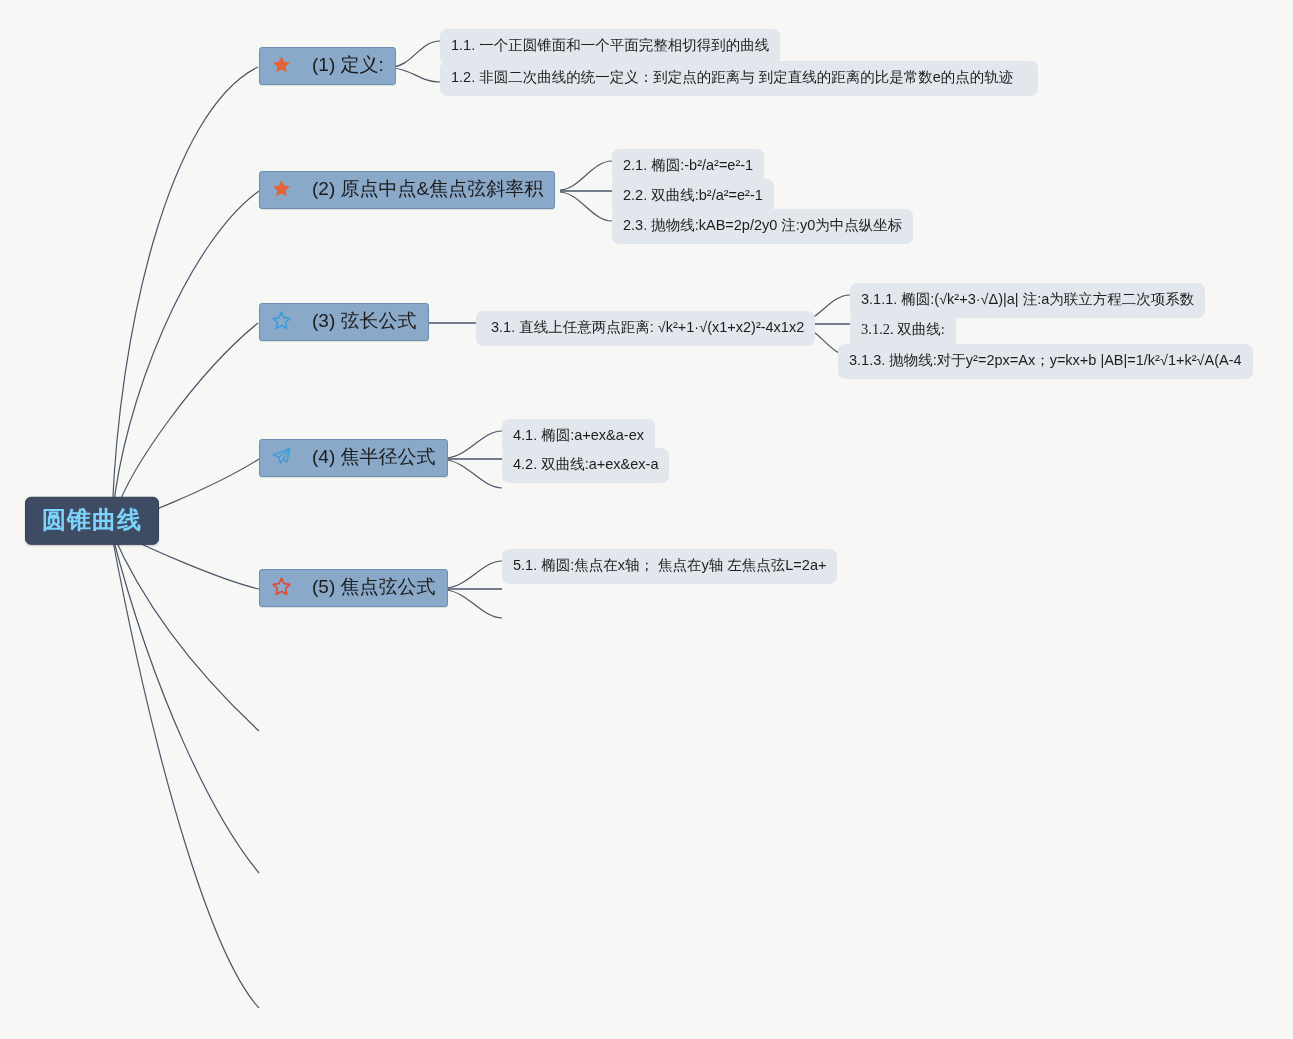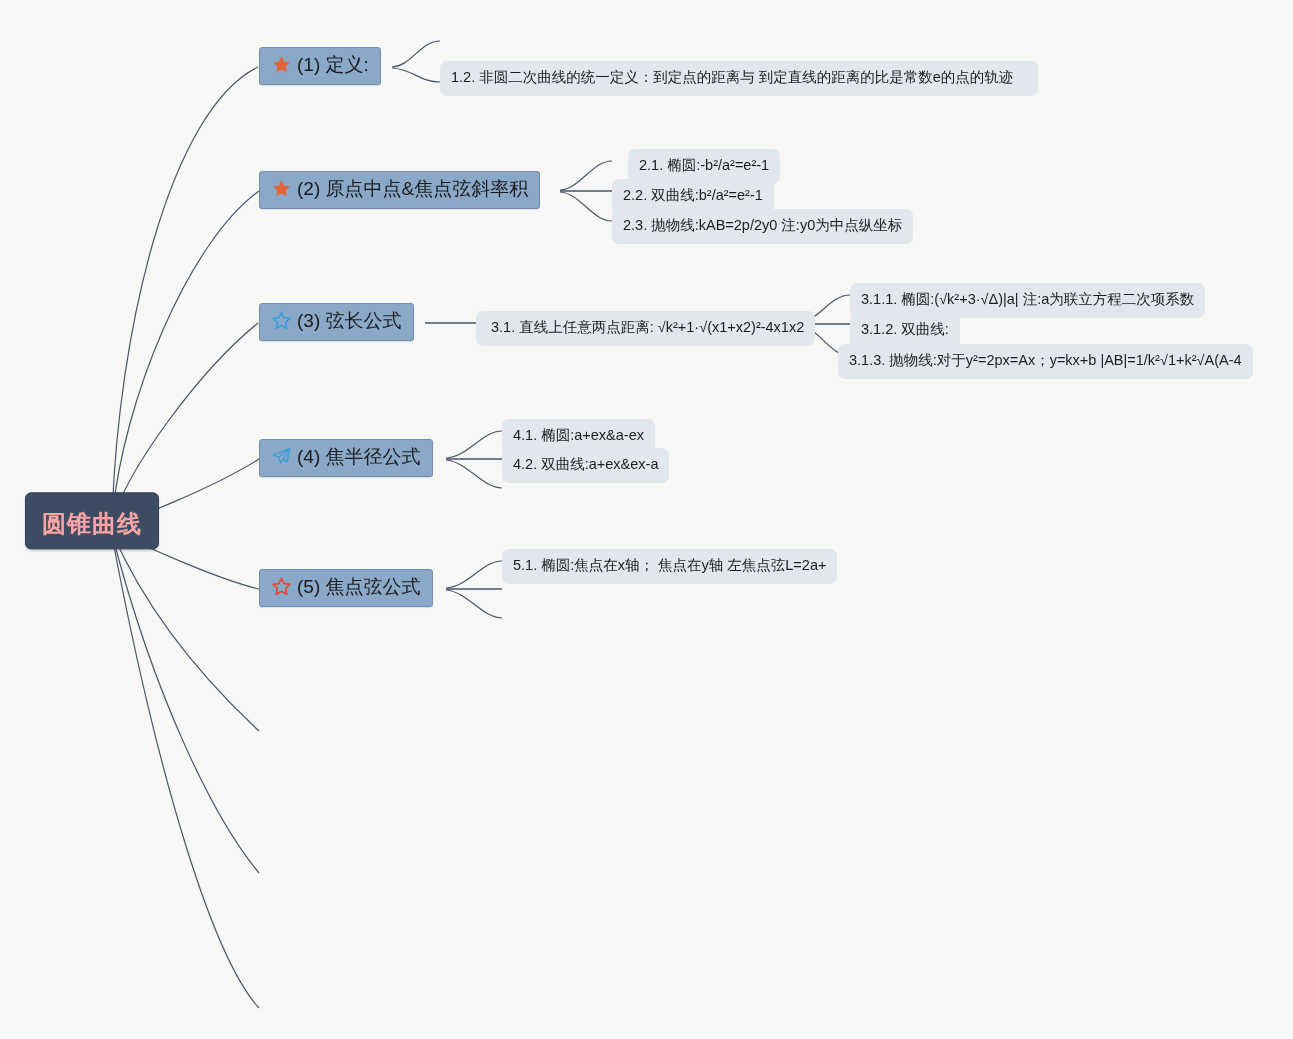--- a/index.html
+++ b/index.html
@@ -134,6 +134,9 @@
     <span class="blabel">(1) 定义:</span>
   </div>
 
+  <div class="node leaf-node nowrap" style="left:440px; top:29px;">
+    <span>1.1. 一个正圆锥面和一个平面完整相切得到的曲线</span>
+  </div>
 
   <div class="node leaf-node" style="left:440px; top:61px; width:598px;">
     <span>1.2. 非圆二次曲线的统一定义：到定点的距离与 到定直线的距离的比是常数e的点的轨迹</span>

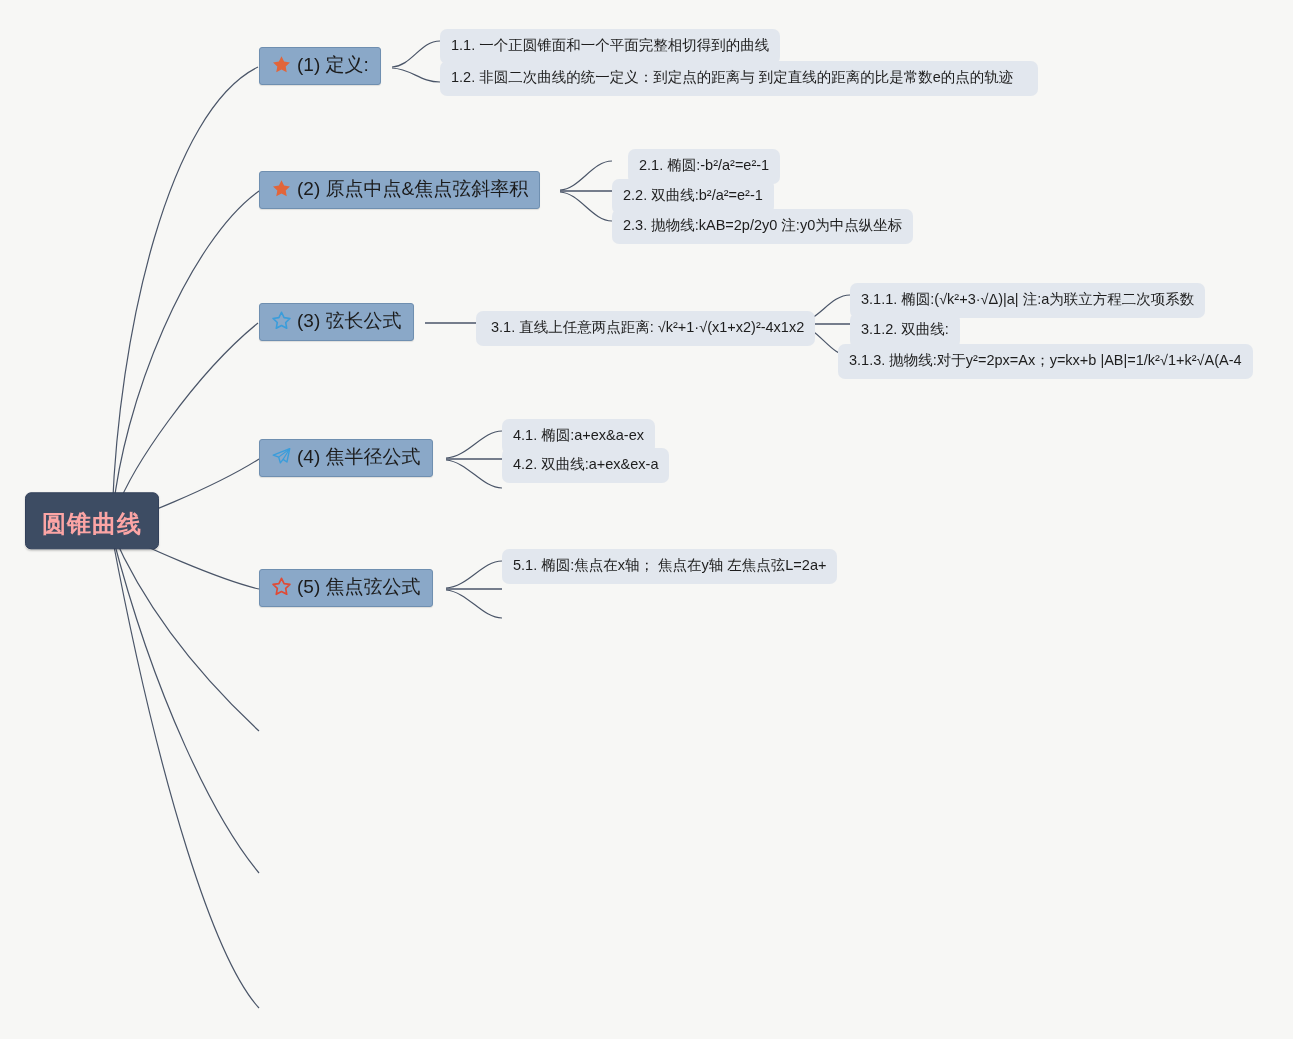--- a/index.html
+++ b/index.html
@@ -56,7 +56,7 @@
     padding: 6px 11px 8px 11px;
     display: flex;
     align-items: center;
-    gap: 5px;
+    gap: 20px;
     line-height: 1.15;
     box-shadow: 0 1px 1px rgba(0,0,0,0.10);
   }

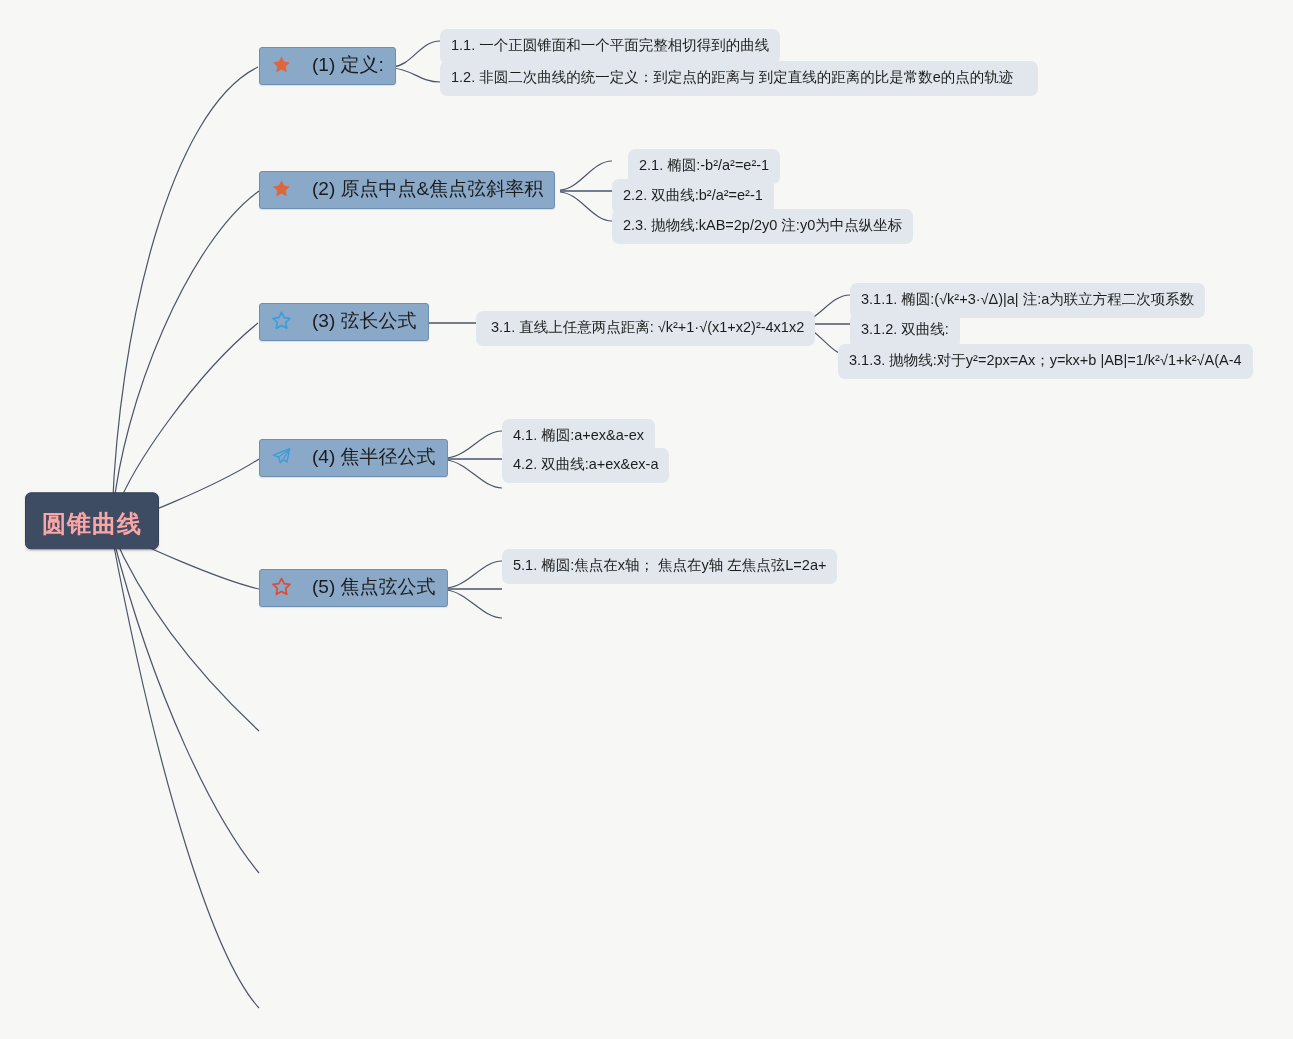--- a/index.html
+++ b/index.html
@@ -151,7 +151,7 @@
     <span class="blabel">(2) 原点中点&amp;焦点弦斜率积</span>
   </div>
 
-  <div class="node leaf-node nowrap" style="left:628px; top:149px;">
+  <div class="node leaf-node nowrap" style="left:612px; top:149px;">
     <span>2.1. 椭圆:-b²/a²=e²-1</span>
   </div>
   <div class="node leaf-node nowrap" style="left:612px; top:179px;">

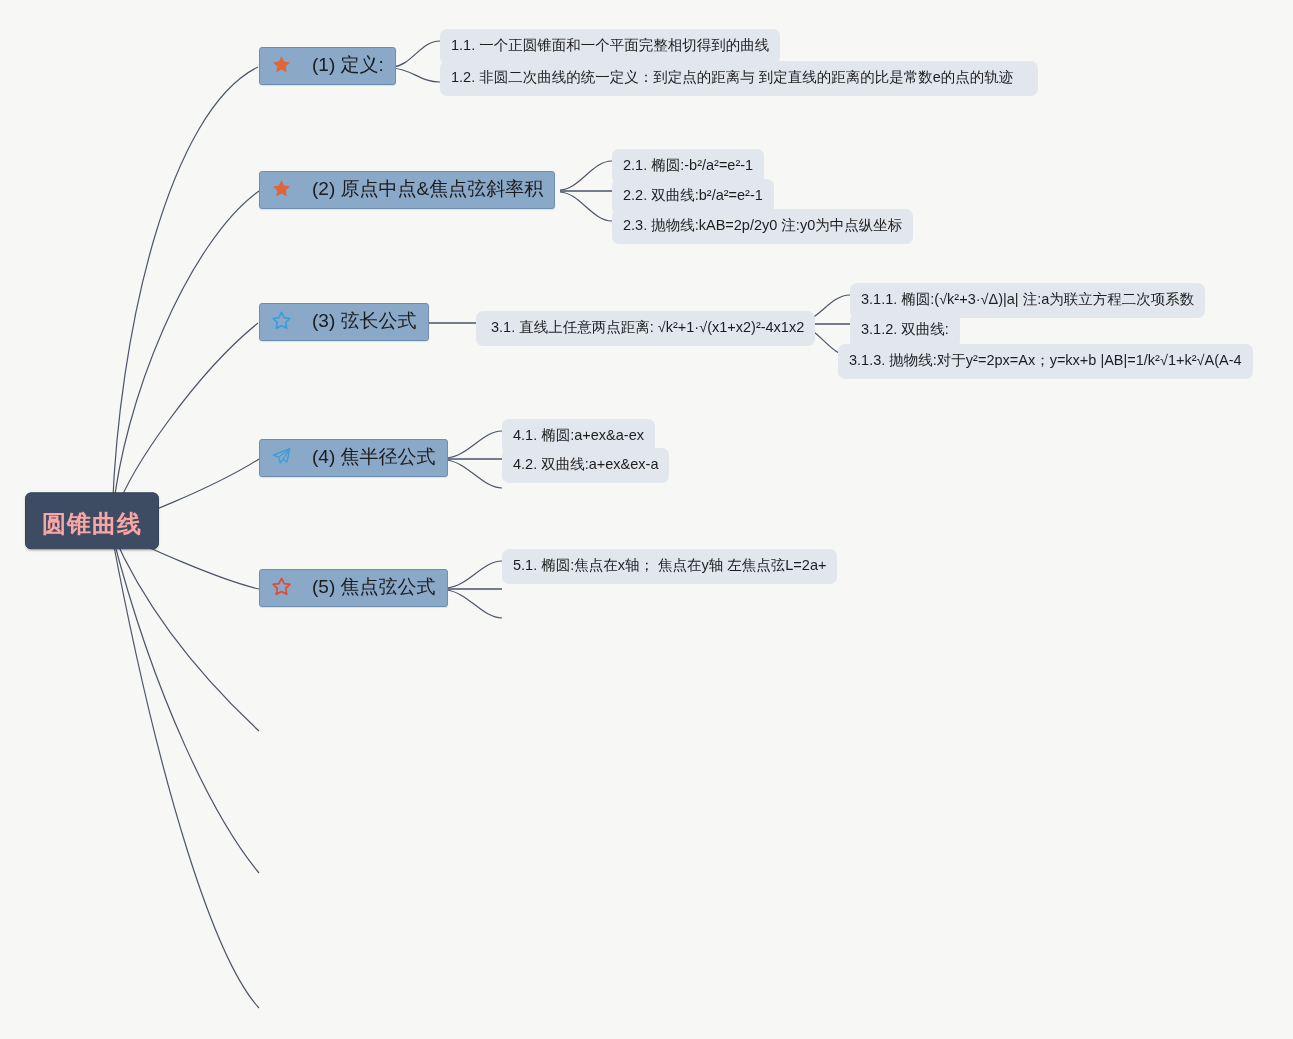--- a/index.html
+++ b/index.html
@@ -177,7 +177,7 @@
   <div class="node leaf-node nowrap" style="left:850px; top:283px;">
     <span>3.1.1. 椭圆:(√k²+3·√Δ)|a| 注:a为联立方程二次项系数</span>
   </div>
-  <div class="node leaf-node nowrap" style="left:850px; top:313px;">
+  <div class="node leaf-node nowrap" style="left:850px; top:313px;font-family:Liberation Serif, serif;">
     <span>3.1.2. 双曲线:</span>
   </div>
   <div class="node leaf-node nowrap" style="left:838px; top:344px;">

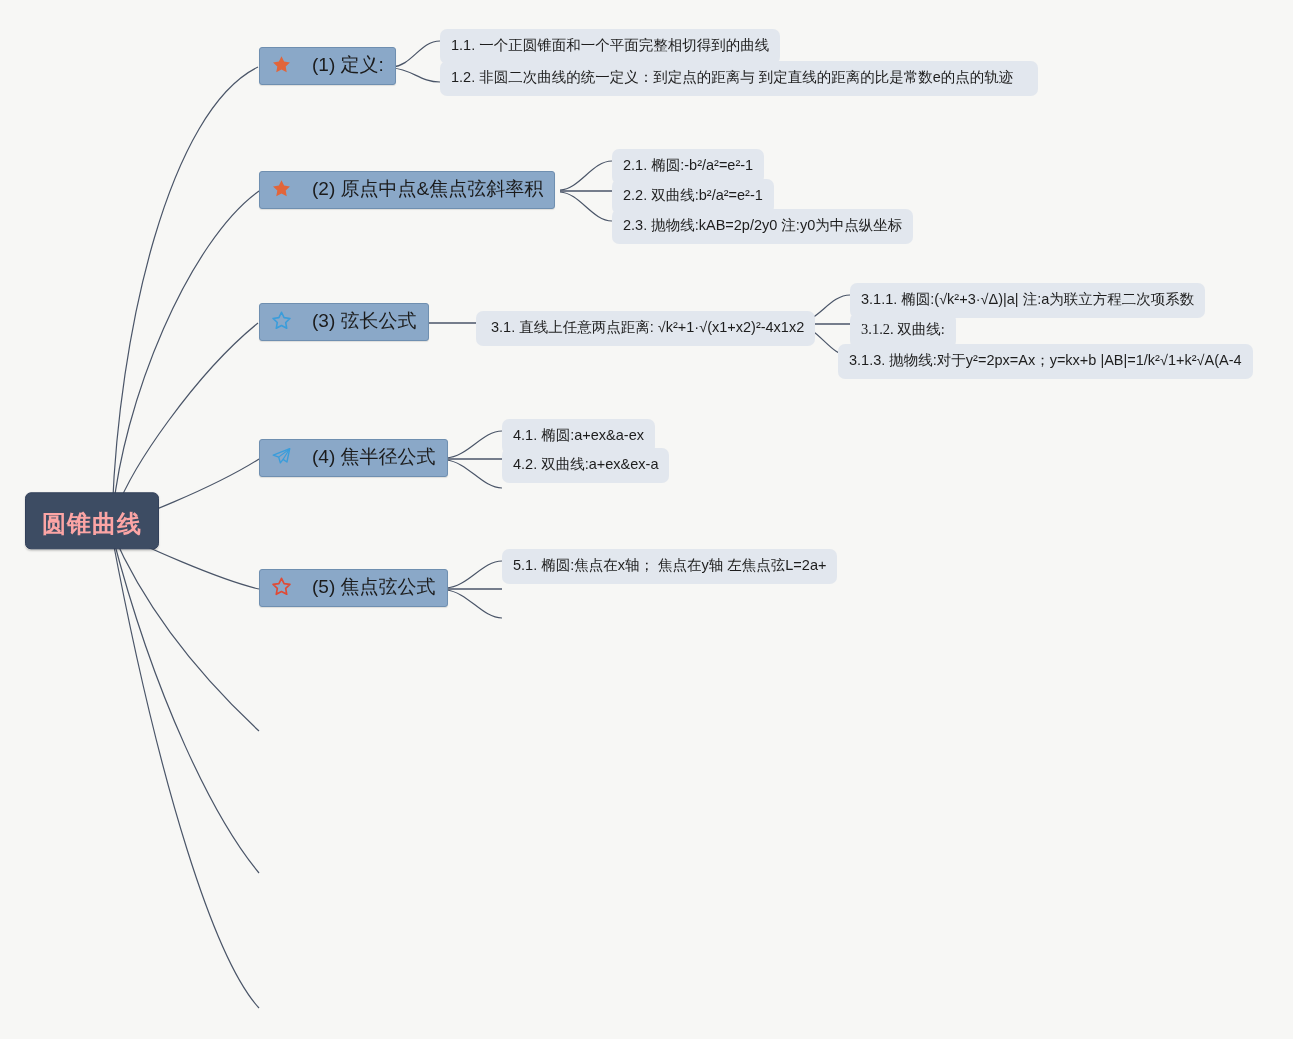--- a/index.html
+++ b/index.html
@@ -36,13 +36,13 @@
   
   .root-node {
     background: #3d4c63;
-    color: #fca5a5;
+    color: #7dd3fc;
     border-radius: 6px;
     border: 1px solid #32405a;
     font-size: 24px;
     font-weight: bold;
     letter-spacing: 1px;
-    padding: 18px 16px 11px 16px;
+    padding: 9px 16px 11px 16px;
     line-height: 1.1;
     box-shadow: 0 1px 2px rgba(0,0,0,0.18);
   }

